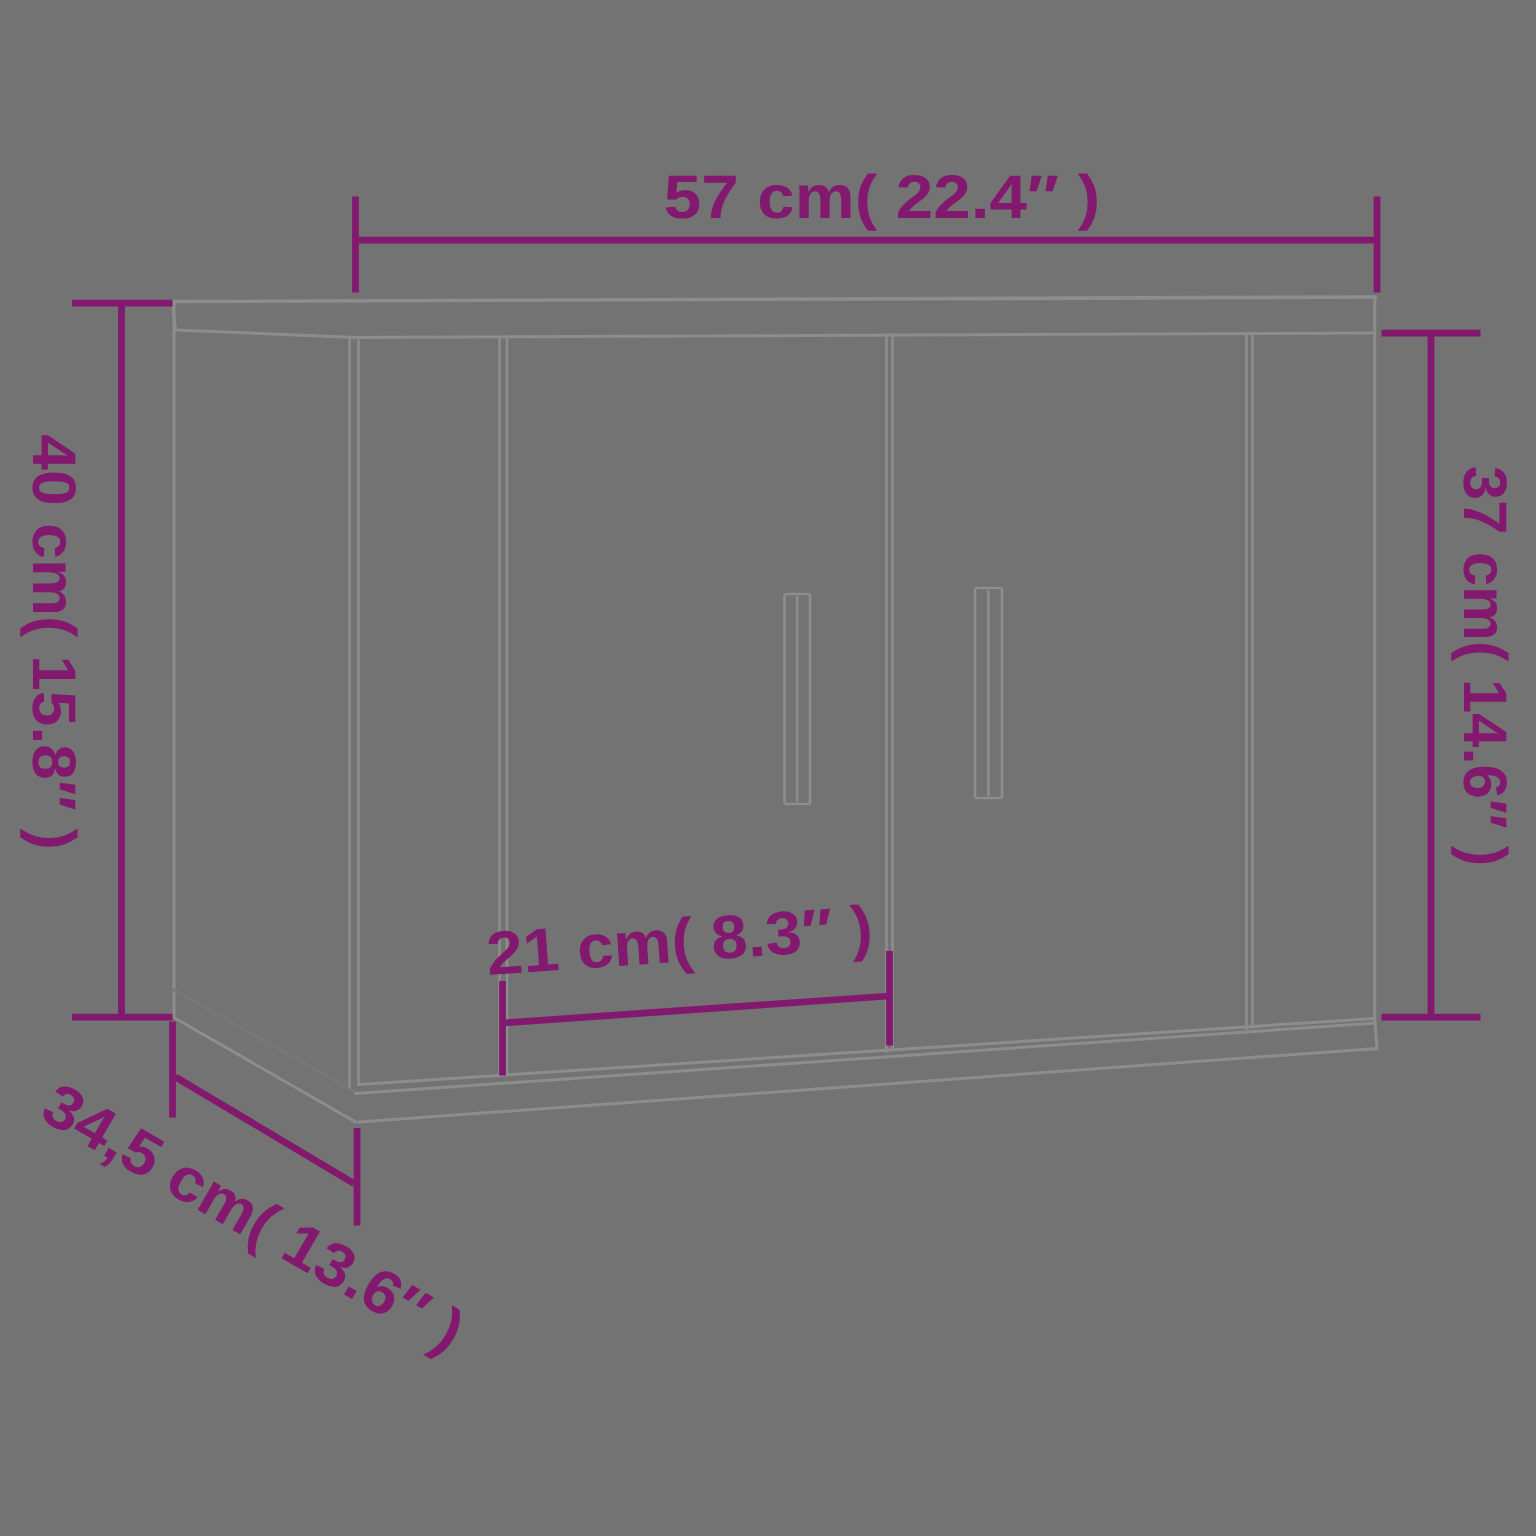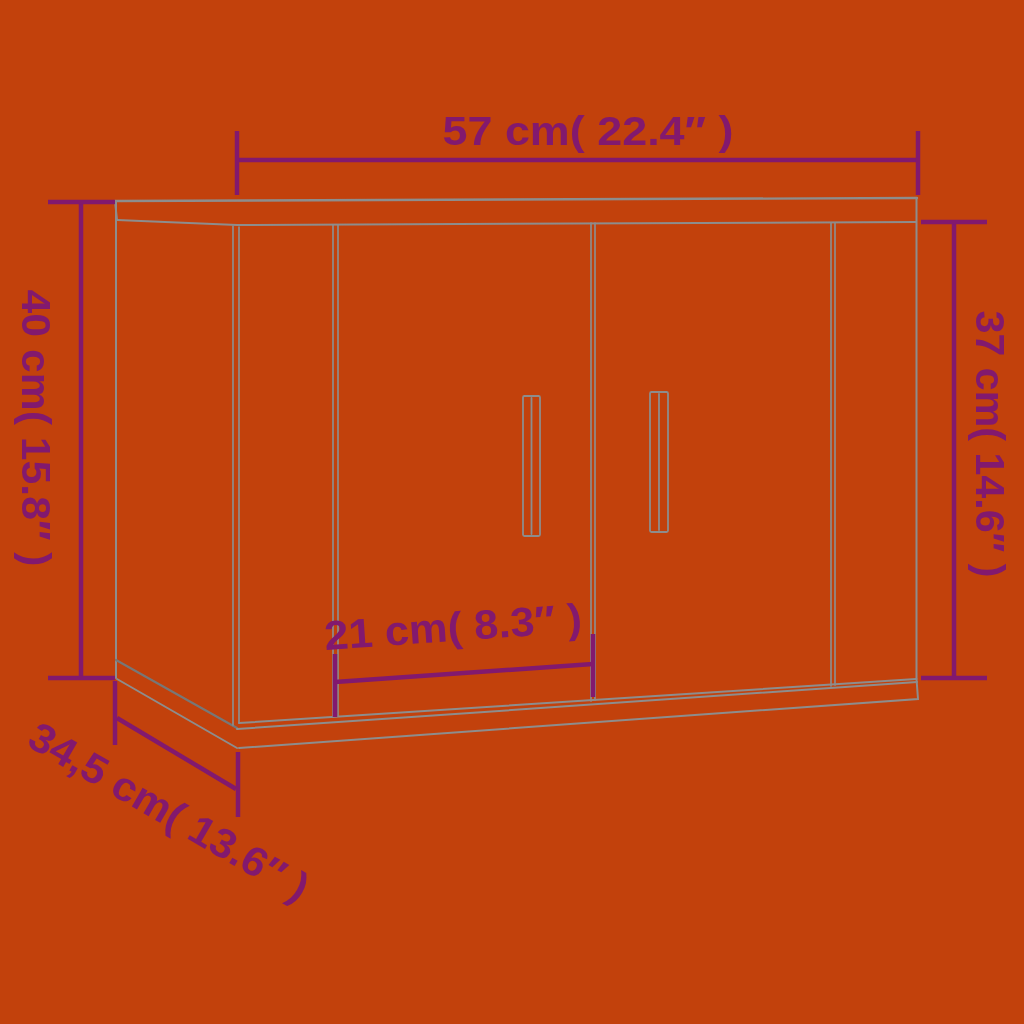--- a/index.html
+++ b/index.html
@@ -11,7 +11,7 @@
     position: relative;
     width: 1024px;
     height: 1024px;
-    background: #c2410c;
+    background: #737373;
     overflow: hidden;
   }
   svg text {

